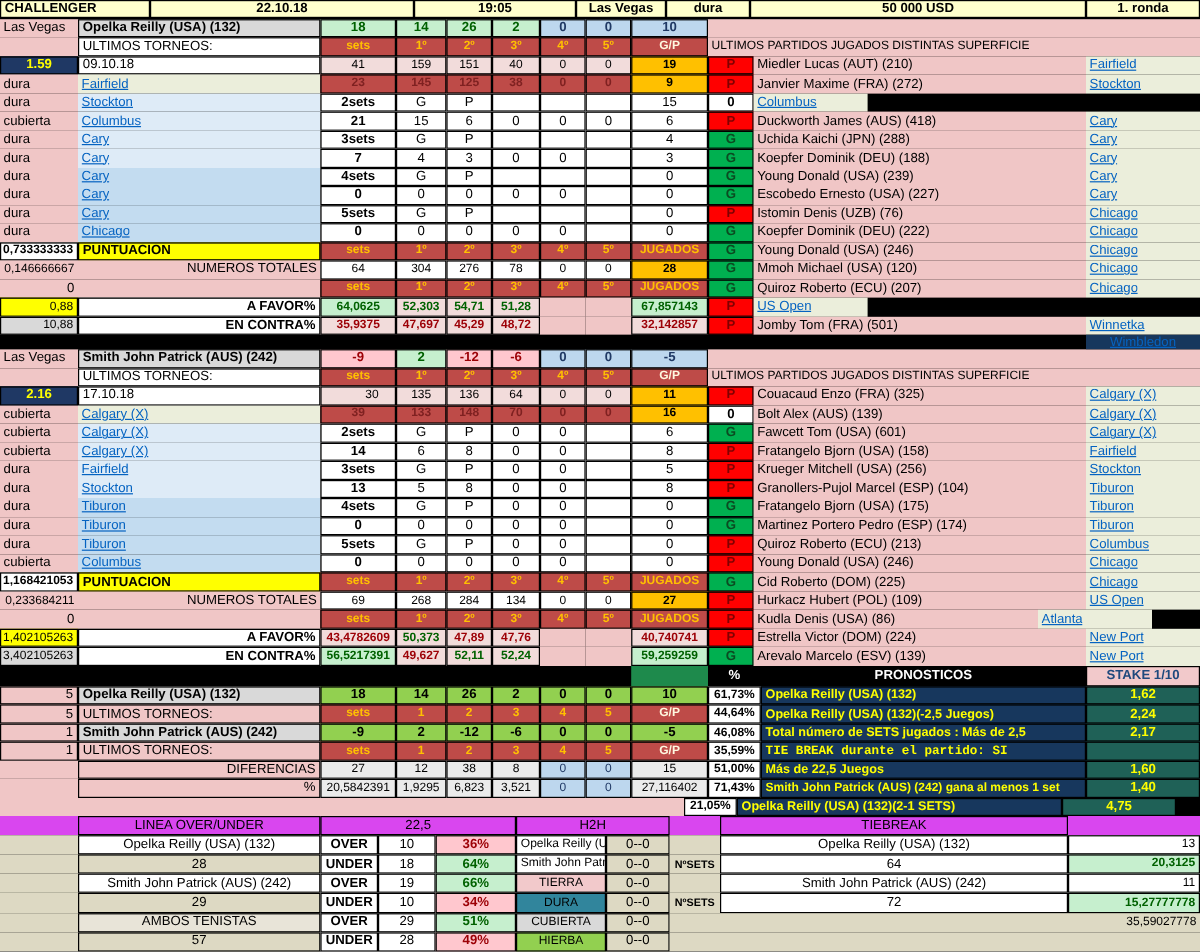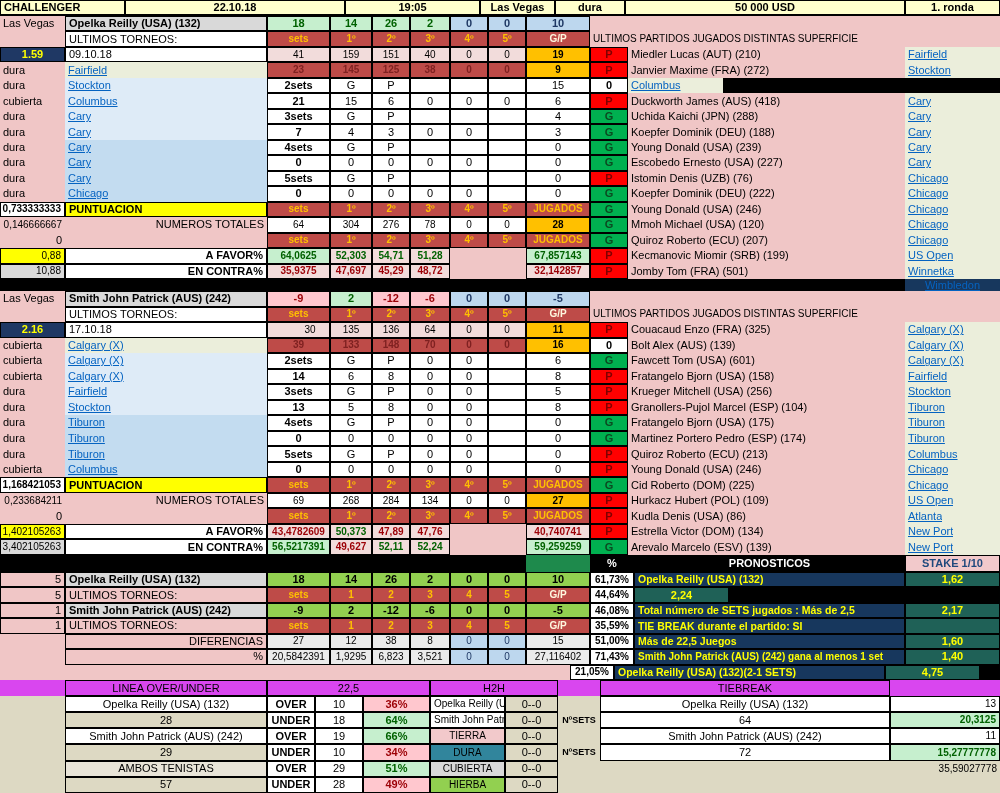--- a/index.html
+++ b/index.html
@@ -330,7 +330,6 @@
         <div class="c bg-pinkA" style="width: 38px;"></div>
         <div class="c bd ctr b f10 bg-pospale pos" style="width: 64px;">67,857143</div>
         <div class="c bd ctr b bg-res-p" style="width: 38px;">P</div>
-        <div class="c bg-pinkA" style="width: 277px;">Kecmanovic Miomir (SRB) (199)</div>
         <div class="c bg-sage" style="width: 95px;">
           <span class="lnk">US Open</span>
         </div>

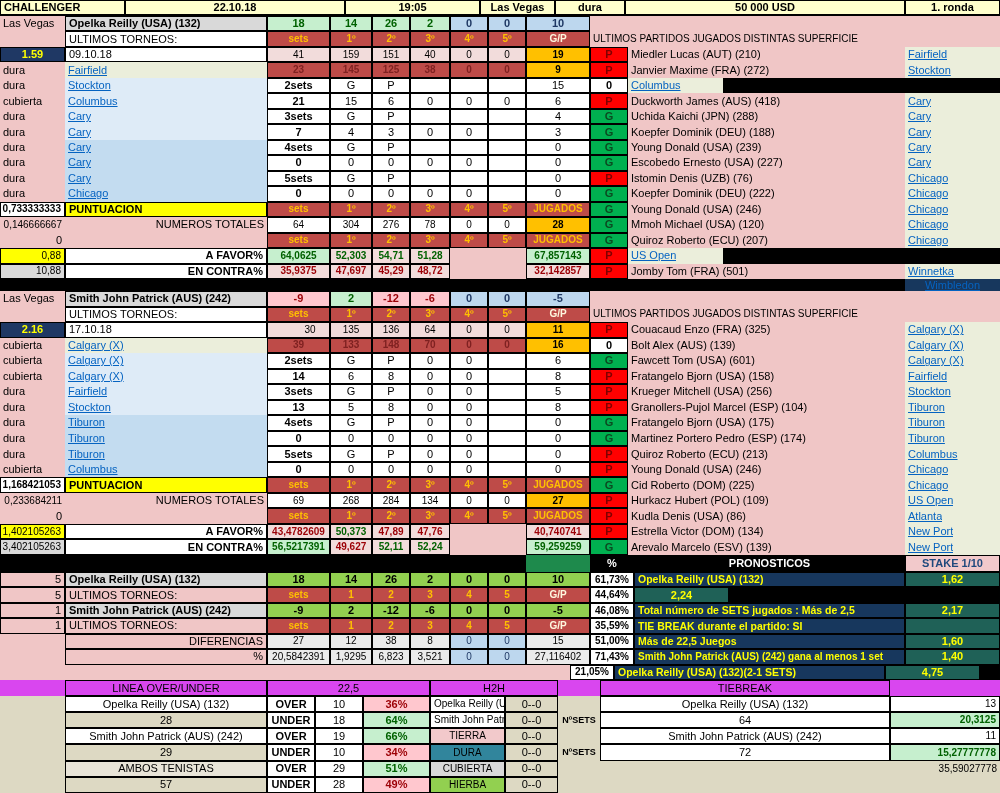--- a/index.html
+++ b/index.html
@@ -602,7 +602,7 @@
         <div class="c bd ctr b f10 bg-redhdr" style="width: 38px;">5º</div>
         <div class="c bd ctr b f10 bg-redhdr" style="width: 64px;">JUGADOS</div>
         <div class="c bd ctr b bg-res-p" style="width: 38px;">P</div>
-        <div class="c bg-pinkA" style="width: 277px;">Kudla Denis (USA) (86)</div>
+        <div class="c bg-pinkA" style="width: 237px;">Kudla Denis (USA) (86)</div>
         <div class="c bg-sage" style="width: 95px;">
           <span class="lnk">Atlanta</span>
         </div>

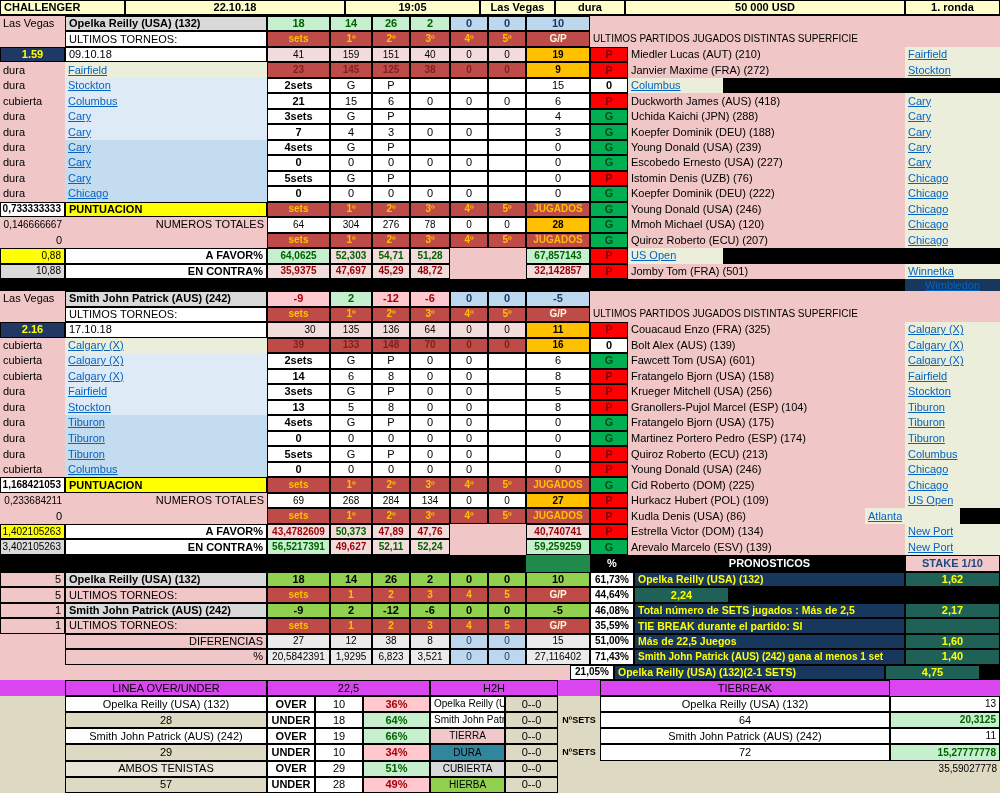--- a/index.html
+++ b/index.html
@@ -618,7 +618,7 @@
         <div class="c bg-pinkA" style="width: 38px;"></div>
         <div class="c bd ctr b f10 bg-pinkstat neg" style="width: 64px;">40,740741</div>
         <div class="c bd ctr b bg-res-p" style="width: 38px;">P</div>
-        <div class="c bg-pinkA" style="width: 277px;">Estrella Victor (DOM) (134)</div>
+        <div class="c bg-pinkA" style="width: 277px;">Estrella Victor (DOM) (224)</div>
         <div class="c bg-sage" style="width: 95px;">
           <span class="lnk">New Port</span>
         </div>

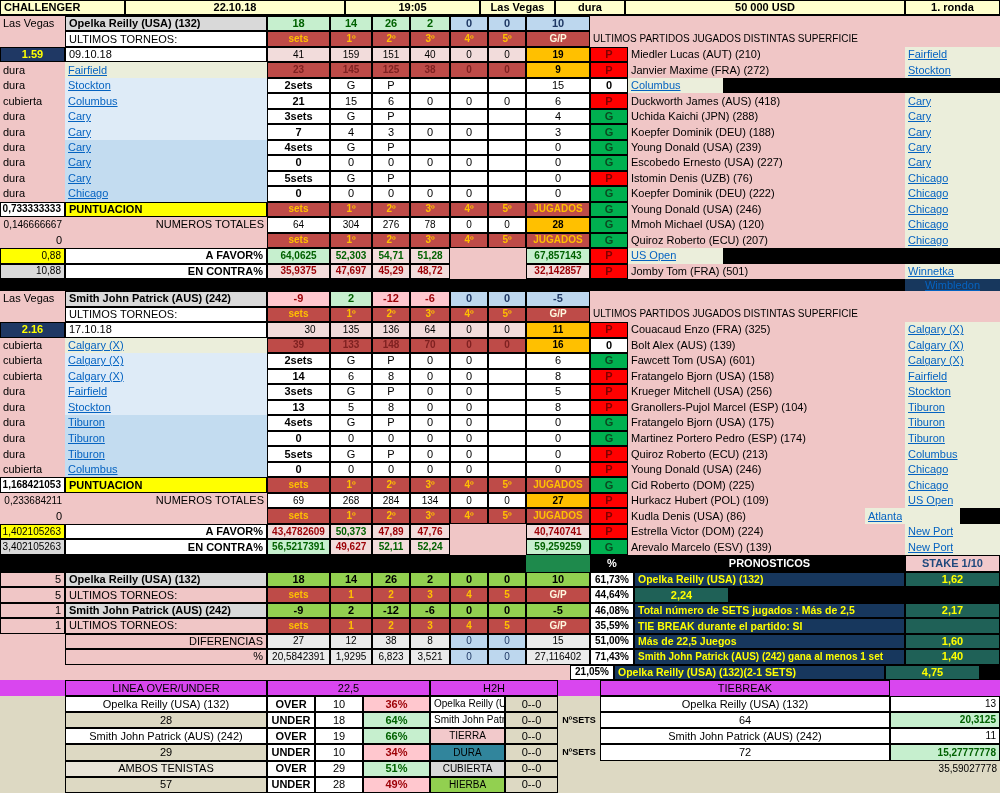--- a/index.html
+++ b/index.html
@@ -673,6 +673,7 @@
         <div class="c bd ctr b f10 bg-redhdr" style="width: 38px;">5</div>
         <div class="c bd ctr b f10 bg-redhdr whitetx" style="width: 64px;">G/P</div>
         <div class="c bd ctr b f10 bg-white" style="width: 44px;">44,64%</div>
+        <div class="c bd b bg-panelblue" style="width: 271px; font-size: 10.5px;">Opelka Reilly (USA) (132)(-2,5 Juegos)</div>
         <div class="c bd ctr b bg-panelteal" style="width: 95px;">2,24</div>
       </div>
       <div class="row">

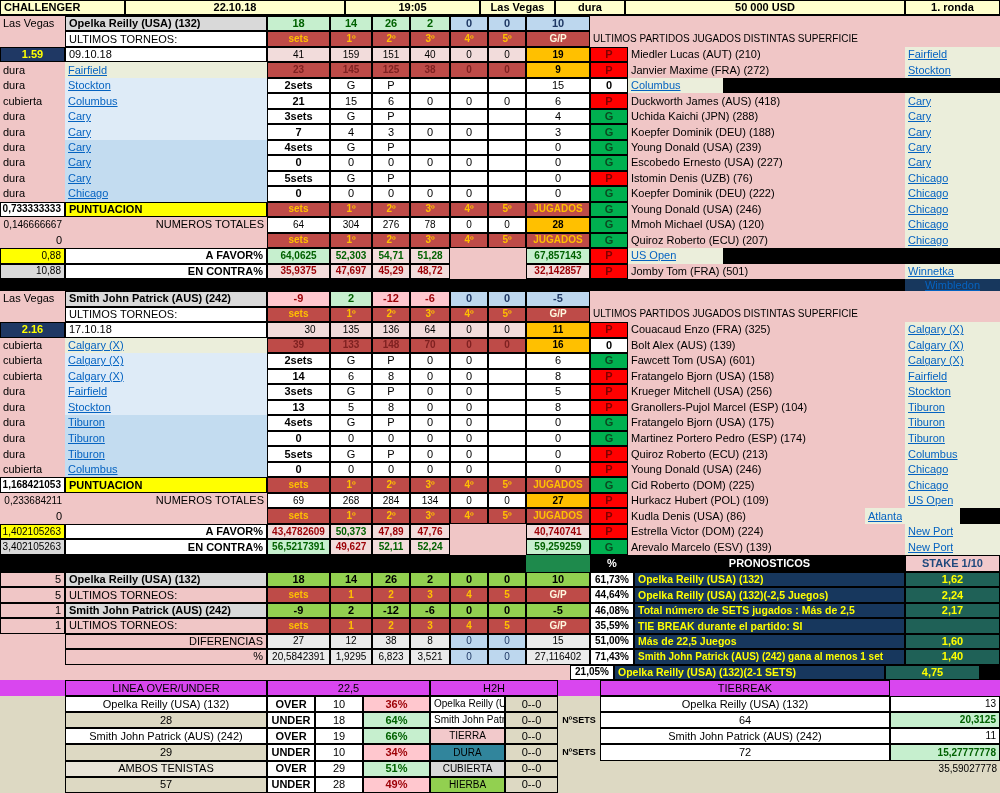--- a/index.html
+++ b/index.html
@@ -701,7 +701,7 @@
         <div class="c bd ctr b f10 bg-redhdr" style="width: 38px;">5</div>
         <div class="c bd ctr b f10 bg-redhdr whitetx" style="width: 64px;">G/P</div>
         <div class="c bd ctr b f10 bg-white" style="width: 44px;">35,59%</div>
-        <div class="c bd b bg-panelblue" style="width: 271px; font-size: 10.5px;">TIE BREAK durante el partido: SI</div>
+        <div class="c bd b bg-panelblue" style="width: 271px; font-size: 10.5px; font-family: Liberation Mono, monospace;">TIE BREAK durante el partido: SI</div>
         <div class="c bd ctr b bg-panelteal" style="width: 95px;"></div>
       </div>
       <div class="row">

